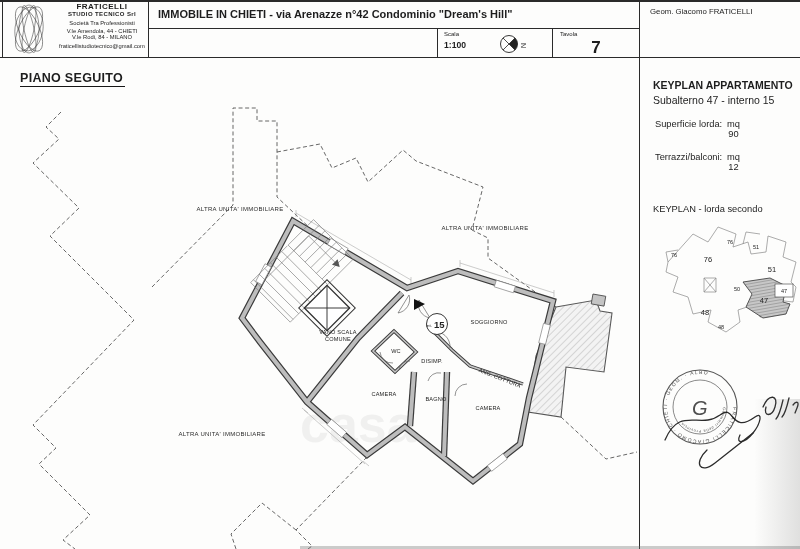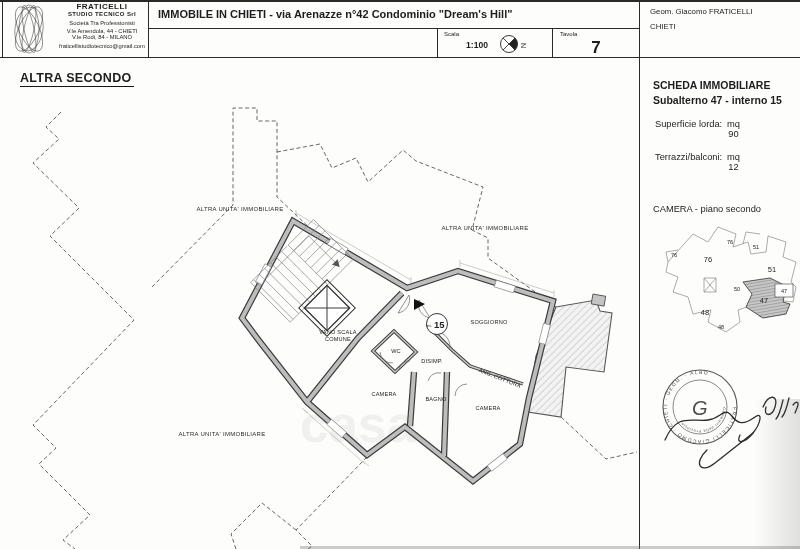--- a/index.html
+++ b/index.html
@@ -204,7 +204,6 @@
 
   <div class="cell surv" style="left:650px;top:4px;width:145px;">
     <div>Geom. Giacomo FRATICELLI</div>
-    <div>CHIETI</div>
   </div>
 
   <div class="piano-title">ALTRA SECONDO</div>

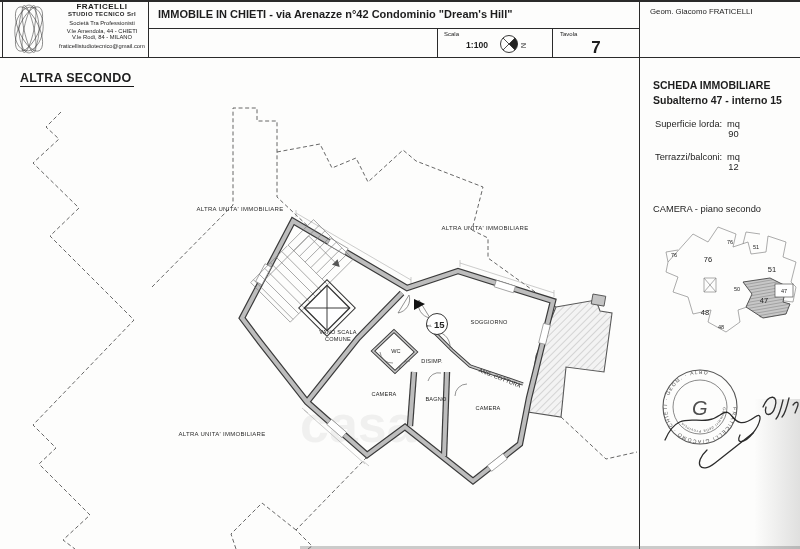--- a/index.html
+++ b/index.html
@@ -15,7 +15,7 @@
   .case2{font-size:11px;margin-top:3px;font-weight:bold;}
   .lbl{font-size:6px;color:#222;}
   .titolo{font-size:8px;font-weight:bold;margin-top:4px;}
-  .scala-v{font-size:8.6px;font-weight:bold;margin-top:3px;margin-left:22px;}
+  .scala-v{font-size:8.6px;font-weight:bold;margin-top:3px;}
   .tav-v{font-size:17px;font-weight:bold;text-align:center;margin-top:1px;}
   .surv{font-size:7.8px;line-height:15px;}
   .piano-title{position:absolute;left:20px;top:71px;font-size:12.5px;font-weight:bold;

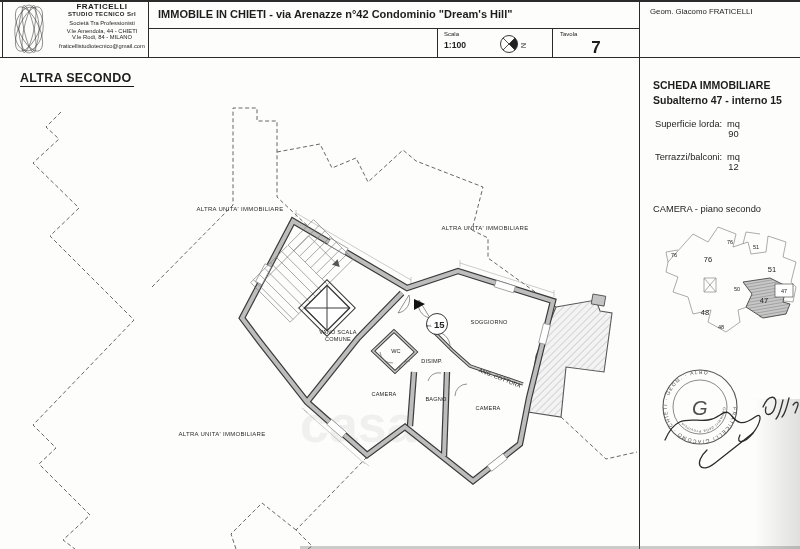--- a/index.html
+++ b/index.html
@@ -206,7 +206,7 @@
     <div>Geom. Giacomo FRATICELLI</div>
   </div>
 
-  <div class="piano-title">ALTRA SECONDO</div>
+  <div class="piano-title">PIANO SEGUITO</div>
 
   <div class="sb-title">SCHEDA IMMOBILIARE</div>
   <div class="sb-sub">Subalterno 47 - interno 15</div>

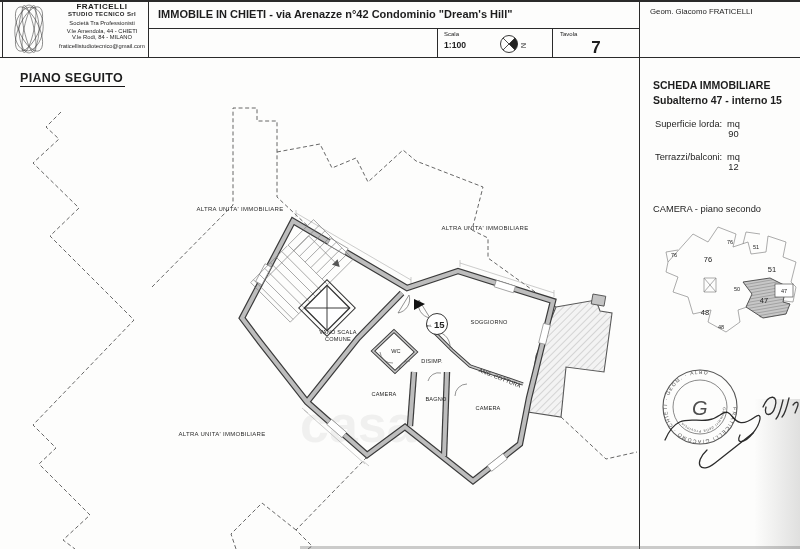--- a/index.html
+++ b/index.html
@@ -208,7 +208,7 @@
 
   <div class="piano-title">PIANO SEGUITO</div>
 
-  <div class="sb-title">SCHEDA IMMOBILIARE</div>
+  <div class="sb-title">KEYPLAN APPARTAMENTO</div>
   <div class="sb-sub">Subalterno 47 - interno 15</div>
 
   <div class="sb-row" style="top:119px;">

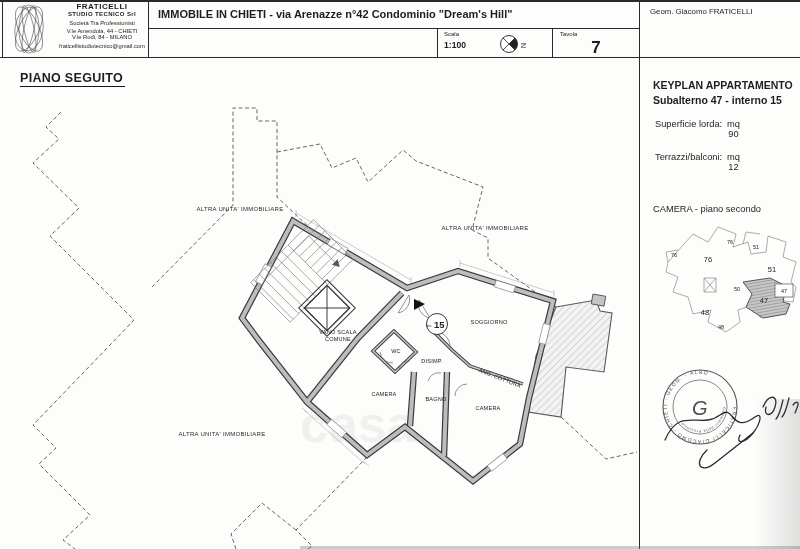--- a/index.html
+++ b/index.html
@@ -22,7 +22,7 @@
                letter-spacing:.3px;border-bottom:1.6px solid #161616;padding:0 2px 1px 0;}
   
   .sb-title{position:absolute;left:653px;top:79px;font-size:10.5px;font-weight:bold;}
-  .sb-sub{position:absolute;left:653px;top:94px;font-size:10.5px;font-weight:bold;}
+  .sb-sub{position:absolute;left:653px;top:94px;font-size:10.5px;font-weight:normal;}
   .sb-row{position:absolute;left:655px;font-size:9.3px;text-align:center;}
   .sb-row .val{position:absolute;left:72px;top:0;}
   .kp-title{position:absolute;left:653px;top:204px;font-size:9.3px;}

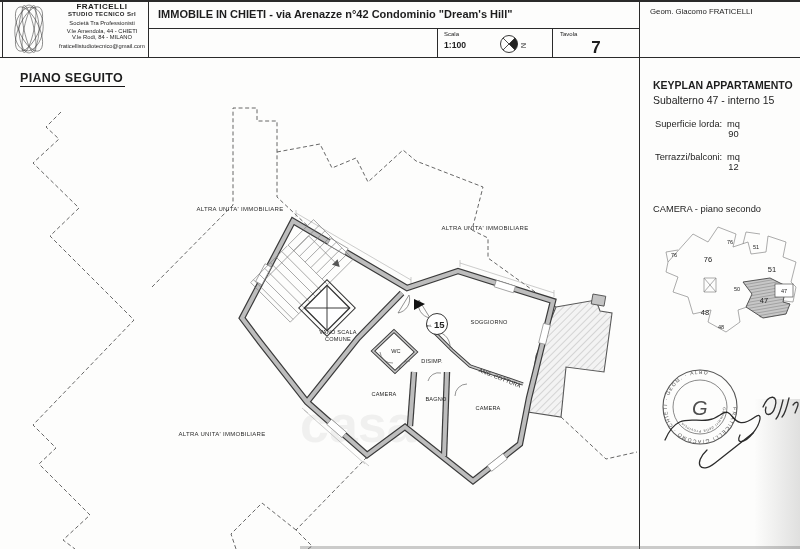--- a/index.html
+++ b/index.html
@@ -220,7 +220,7 @@
     <span class="val">mq 12</span>
   </div>
 
-  <div class="kp-title">CAMERA - piano secondo</div>
+  <div class="kp-title">KEYPLAN - lorda secondo</div>
 
   <svg class="kp-svg" width="152" height="118" viewBox="0 0 152 118">
     <defs>

